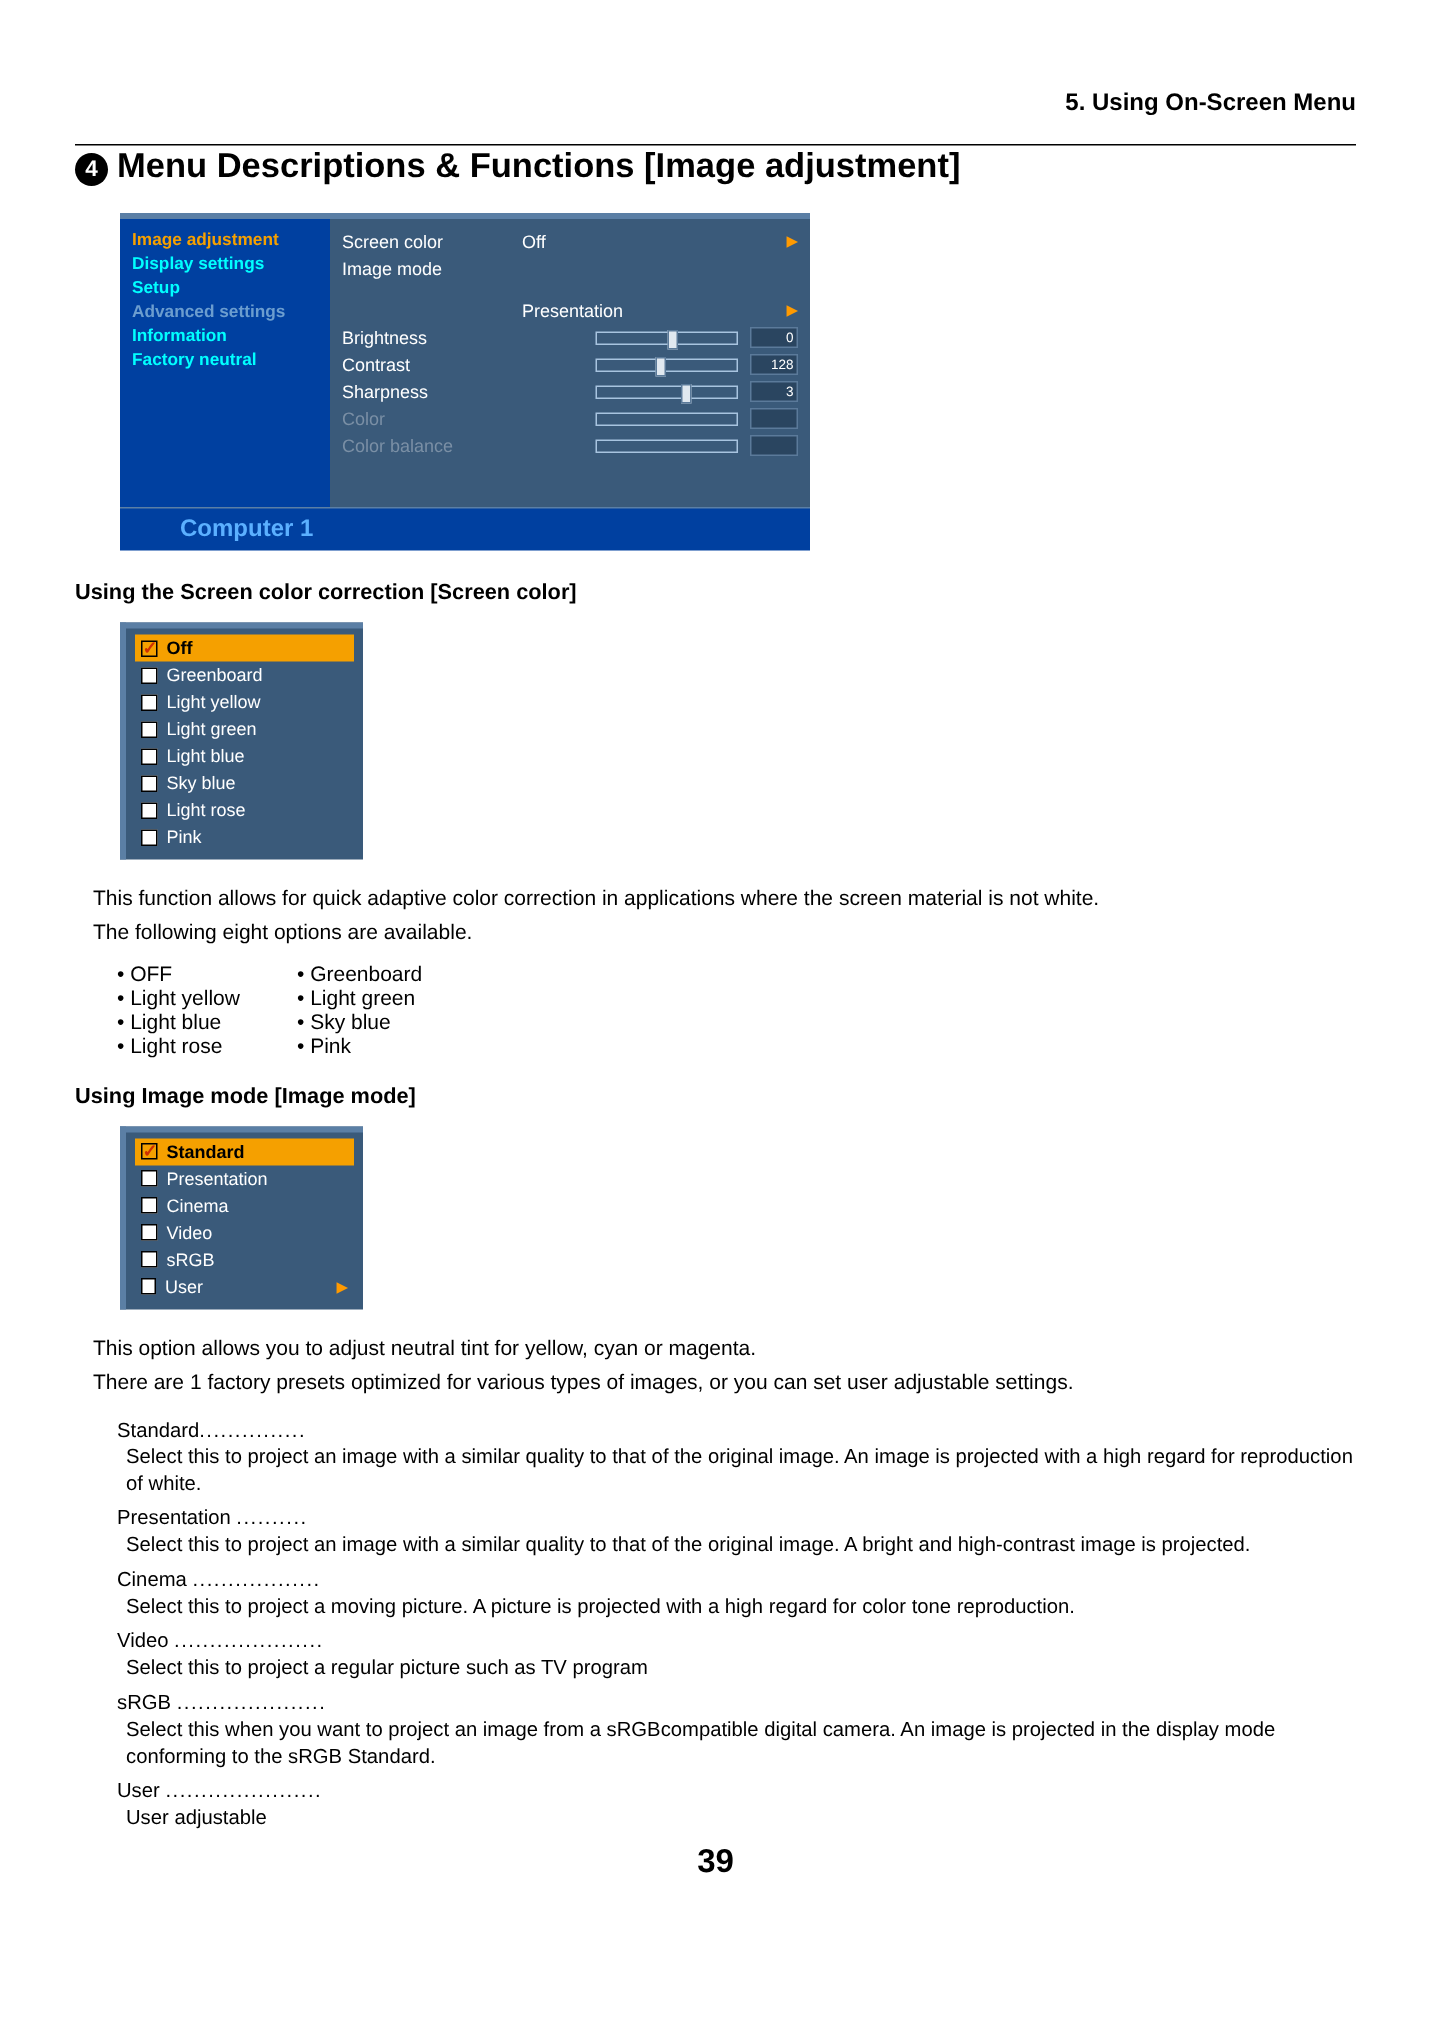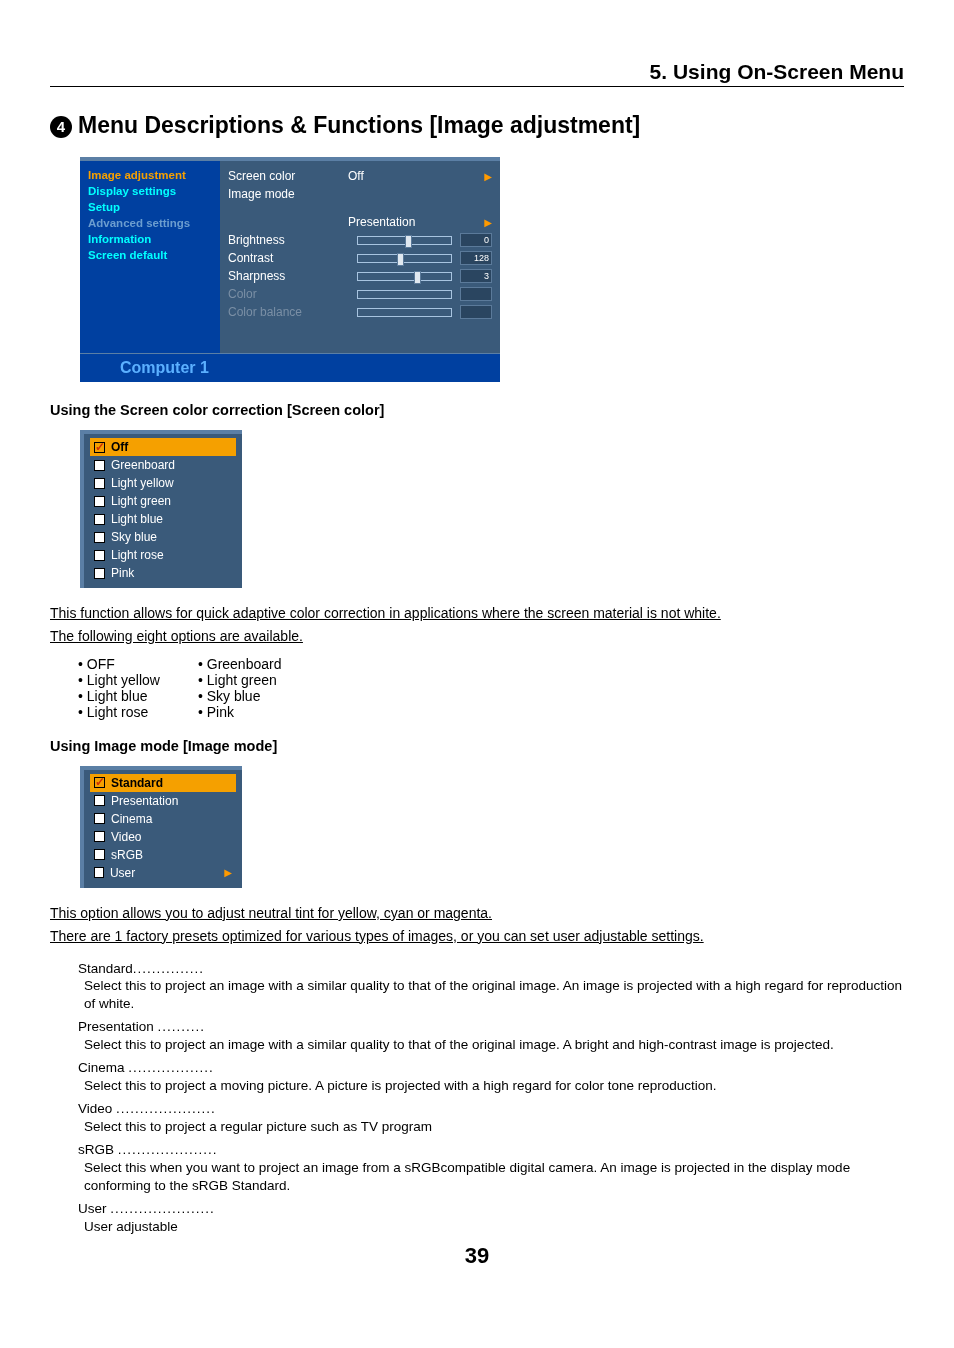--- a/index.html
+++ b/index.html
@@ -15,10 +15,9 @@
   .chapter-header {
     text-align: right;
     font-weight: bold;
-    font-size: 21px;
+    font-size: 16px;
     border-bottom: 1px solid #000;
-    padding-bottom: 2px;
-    margin-bottom: 25px;
+    padding-bottom: 18px;
   }
   .section-title {
     font-weight: bold;

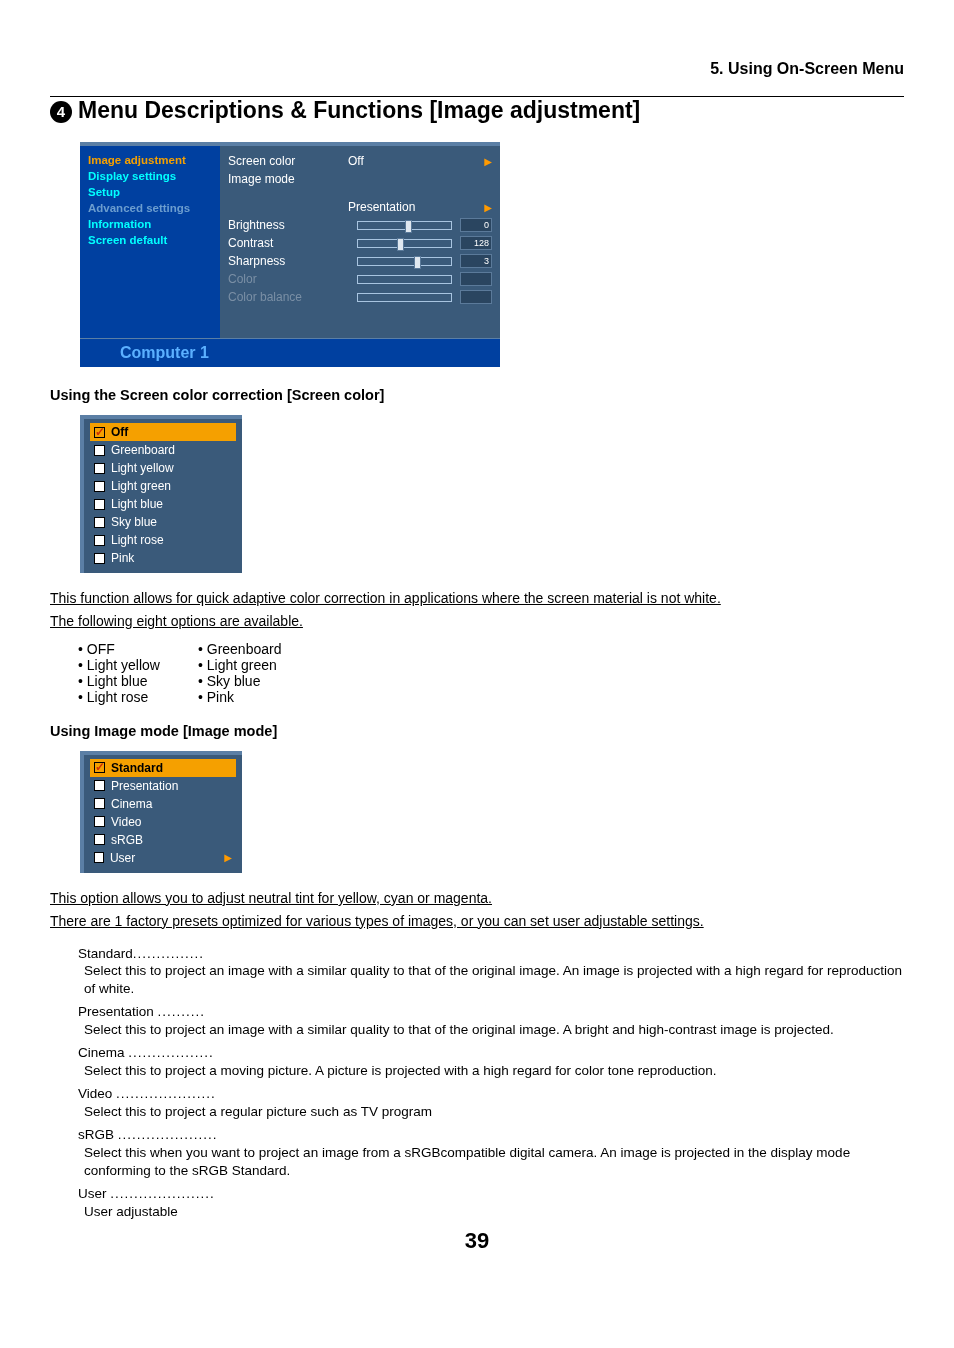--- a/index.html
+++ b/index.html
@@ -41,7 +41,7 @@
 
   
   .osd-main {
-    width: 420px;
+    width: 460px;
     margin: 0 0 20px 30px;
     font-family: Verdana, sans-serif;
     font-size: 12px;

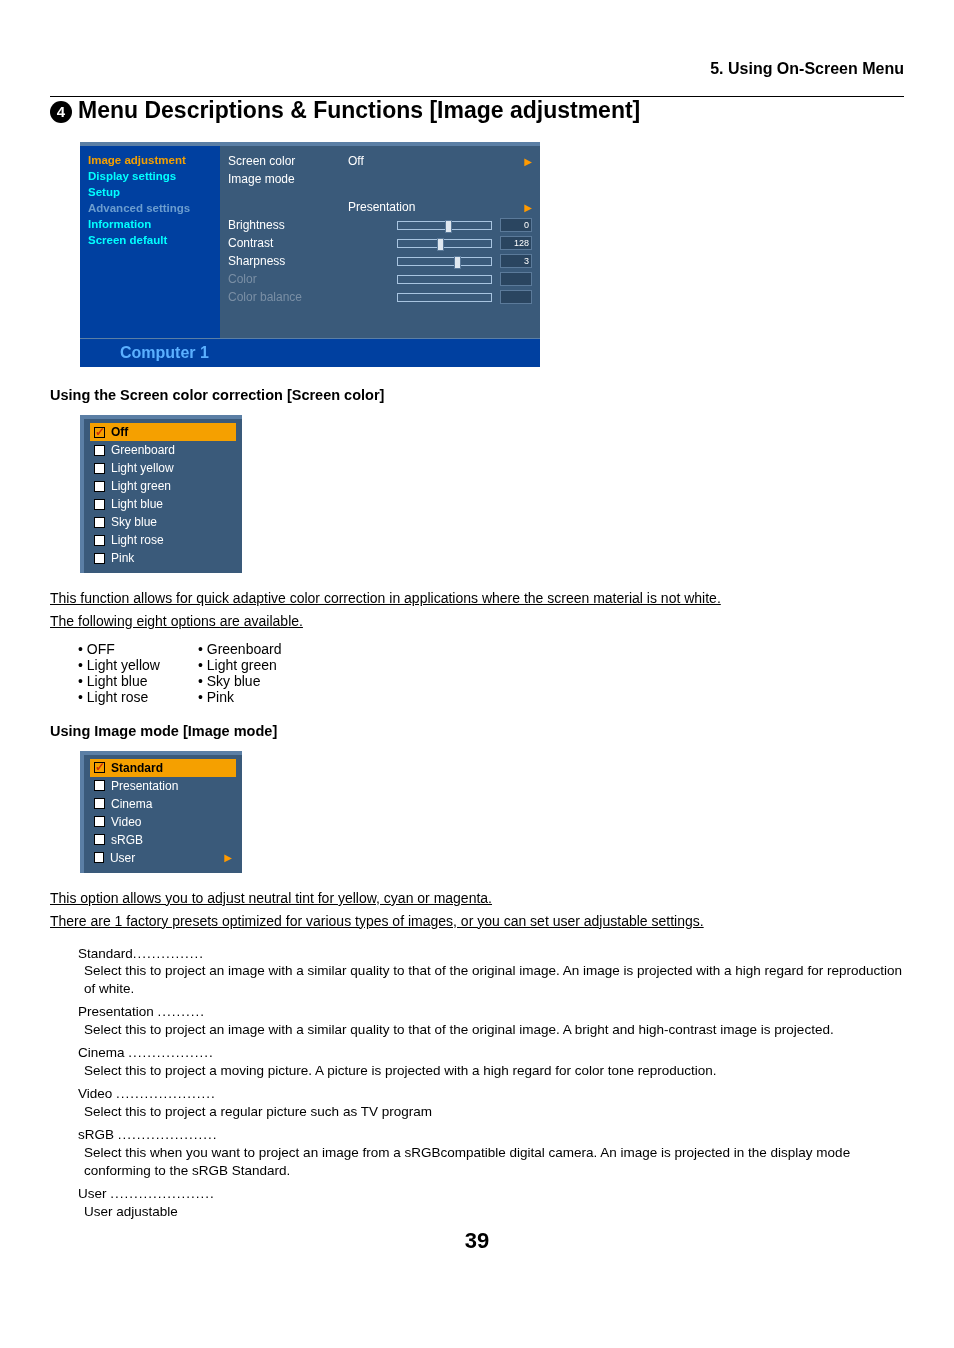--- a/index.html
+++ b/index.html
@@ -210,7 +210,7 @@
       <div class="osd-sidebar-item">Setup</div>
       <div class="osd-sidebar-item dim">Advanced settings</div>
       <div class="osd-sidebar-item">Information</div>
-      <div class="osd-sidebar-item">Screen default</div>
+      <div class="osd-sidebar-item">Factory neutral</div>
     </div>
     <div class="osd-content">
       <div class="osd-row">

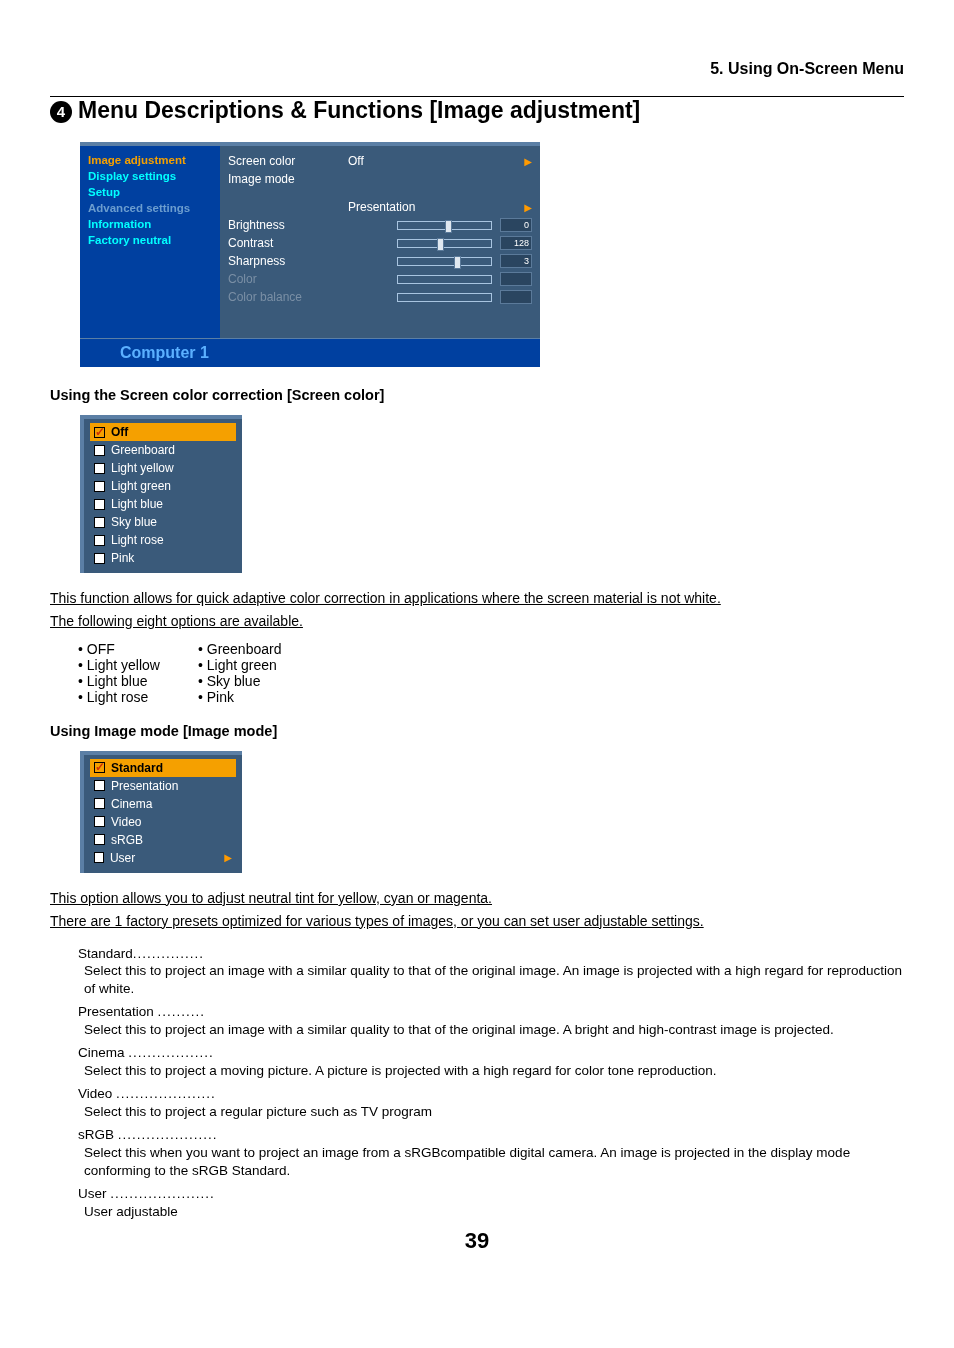--- a/index.html
+++ b/index.html
@@ -172,7 +172,7 @@
     width:100%;
   }
 
-  .body-text { margin: 0 0 4px 0; font-size: 14px; line-height: 1.35; text-decoration: underline; }
+  .body-text { margin: 0 0 4px 12px; font-size: 14px; line-height: 1.35; }
   .bullet-cols {
     display: flex;
     margin: 10px 0 14px 28px;

